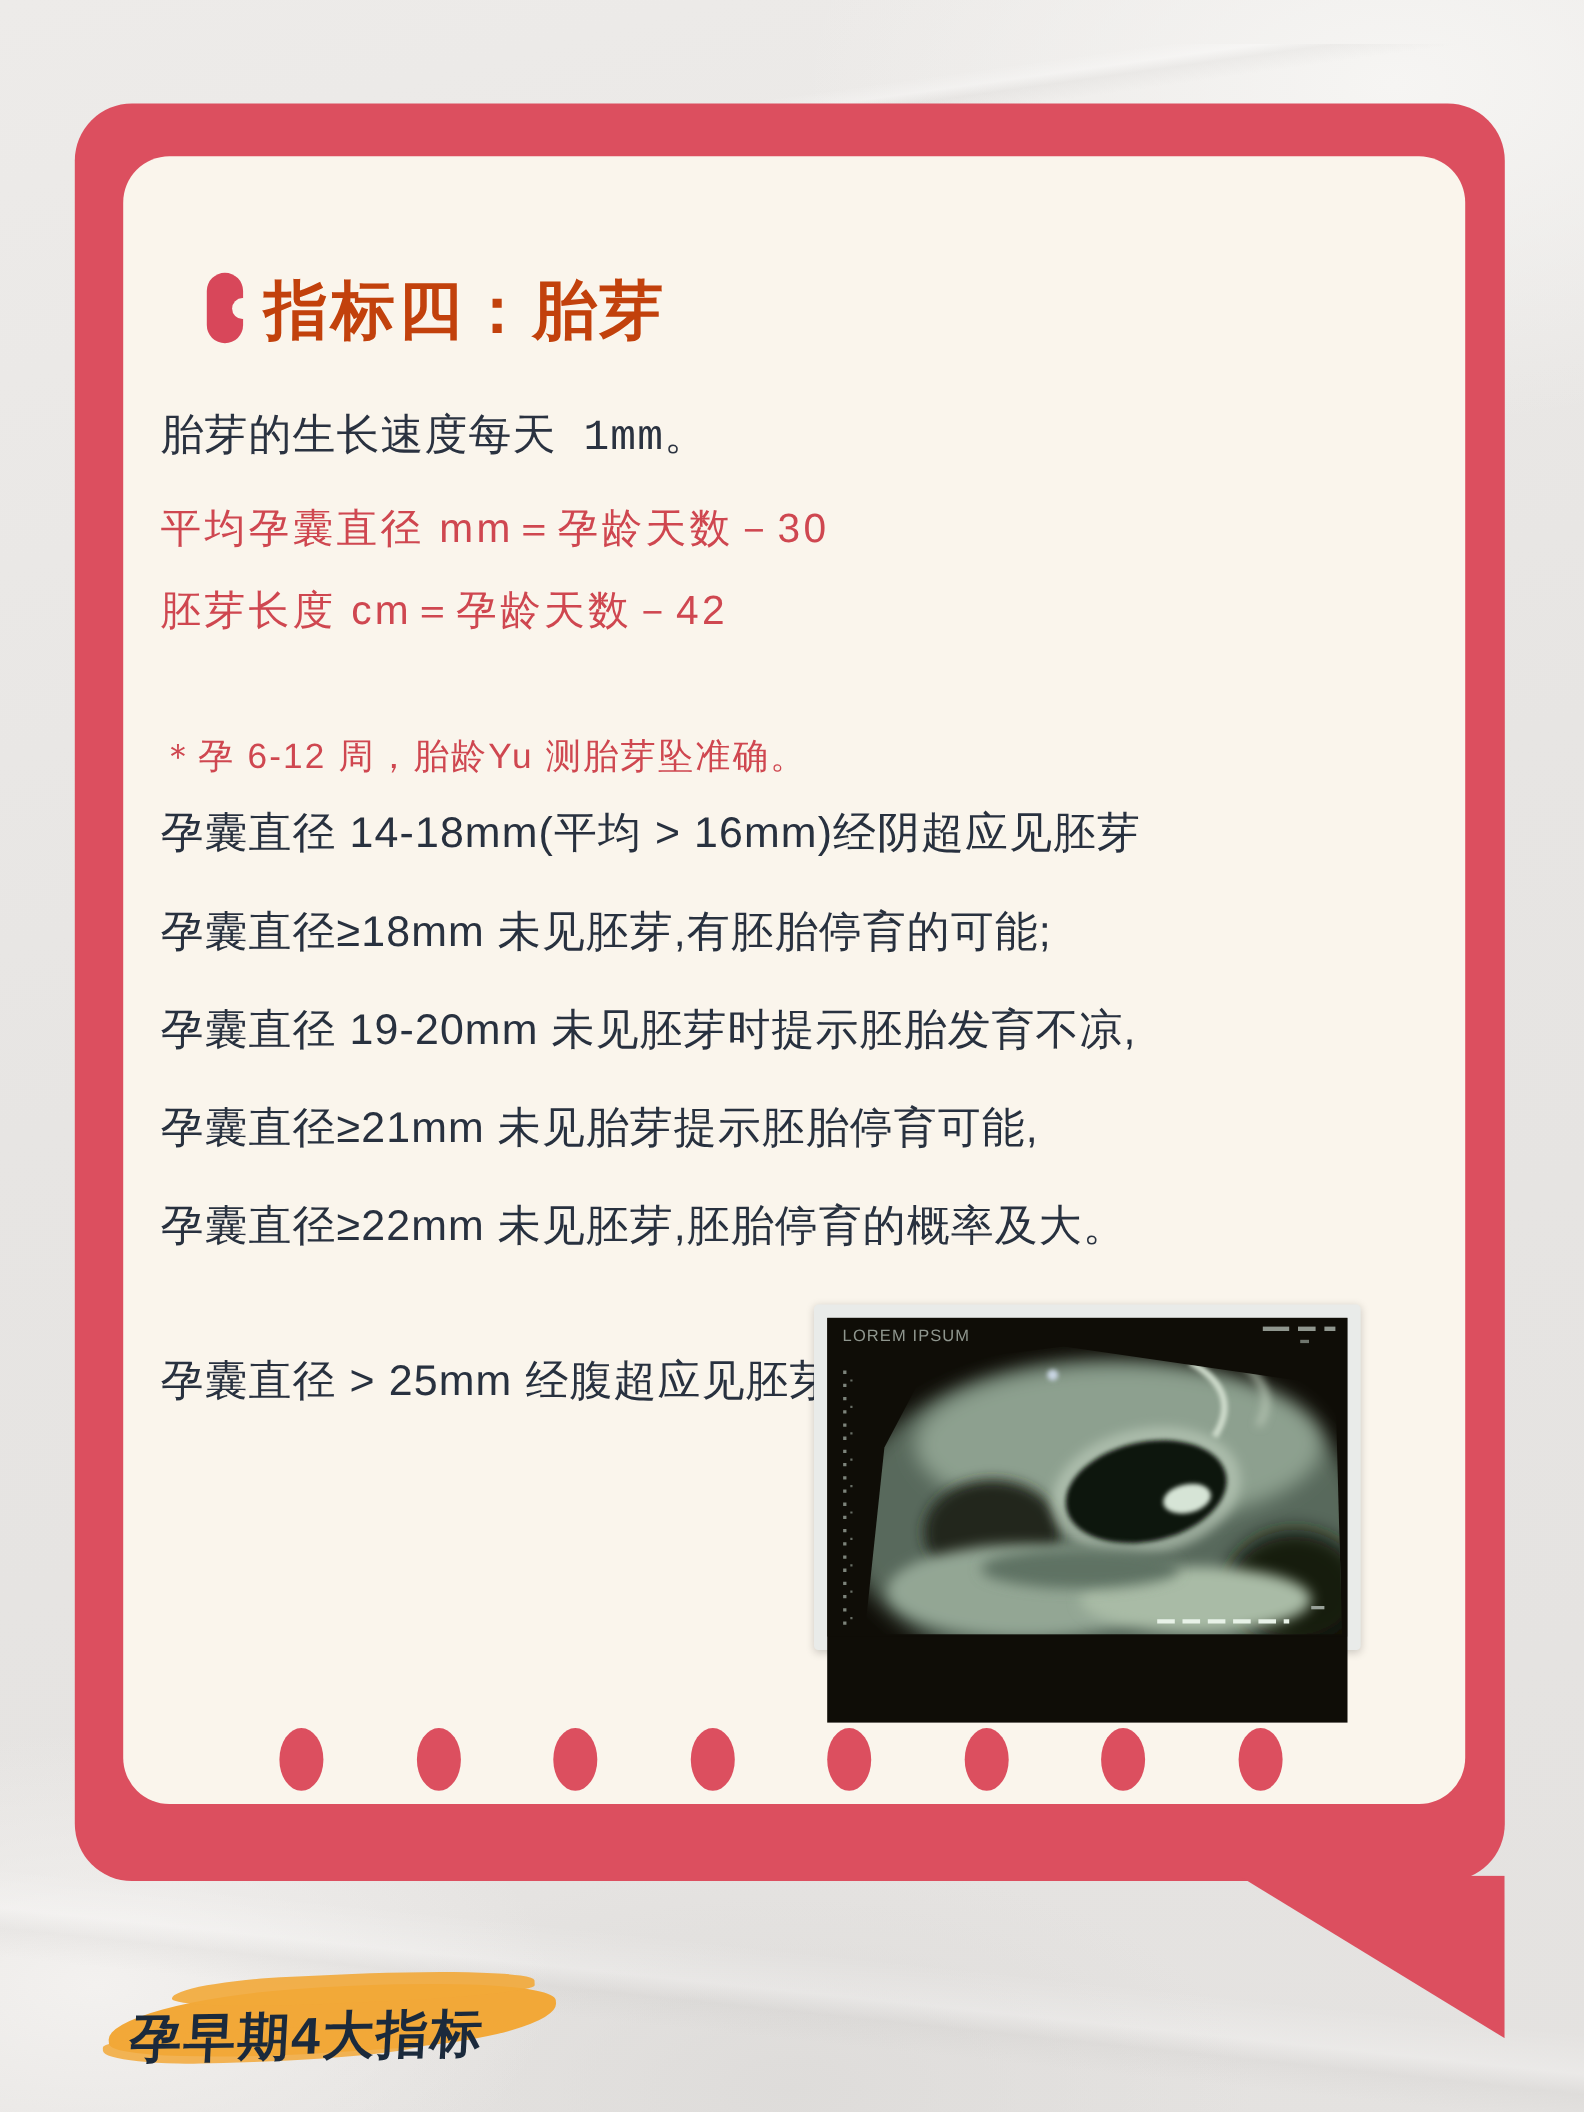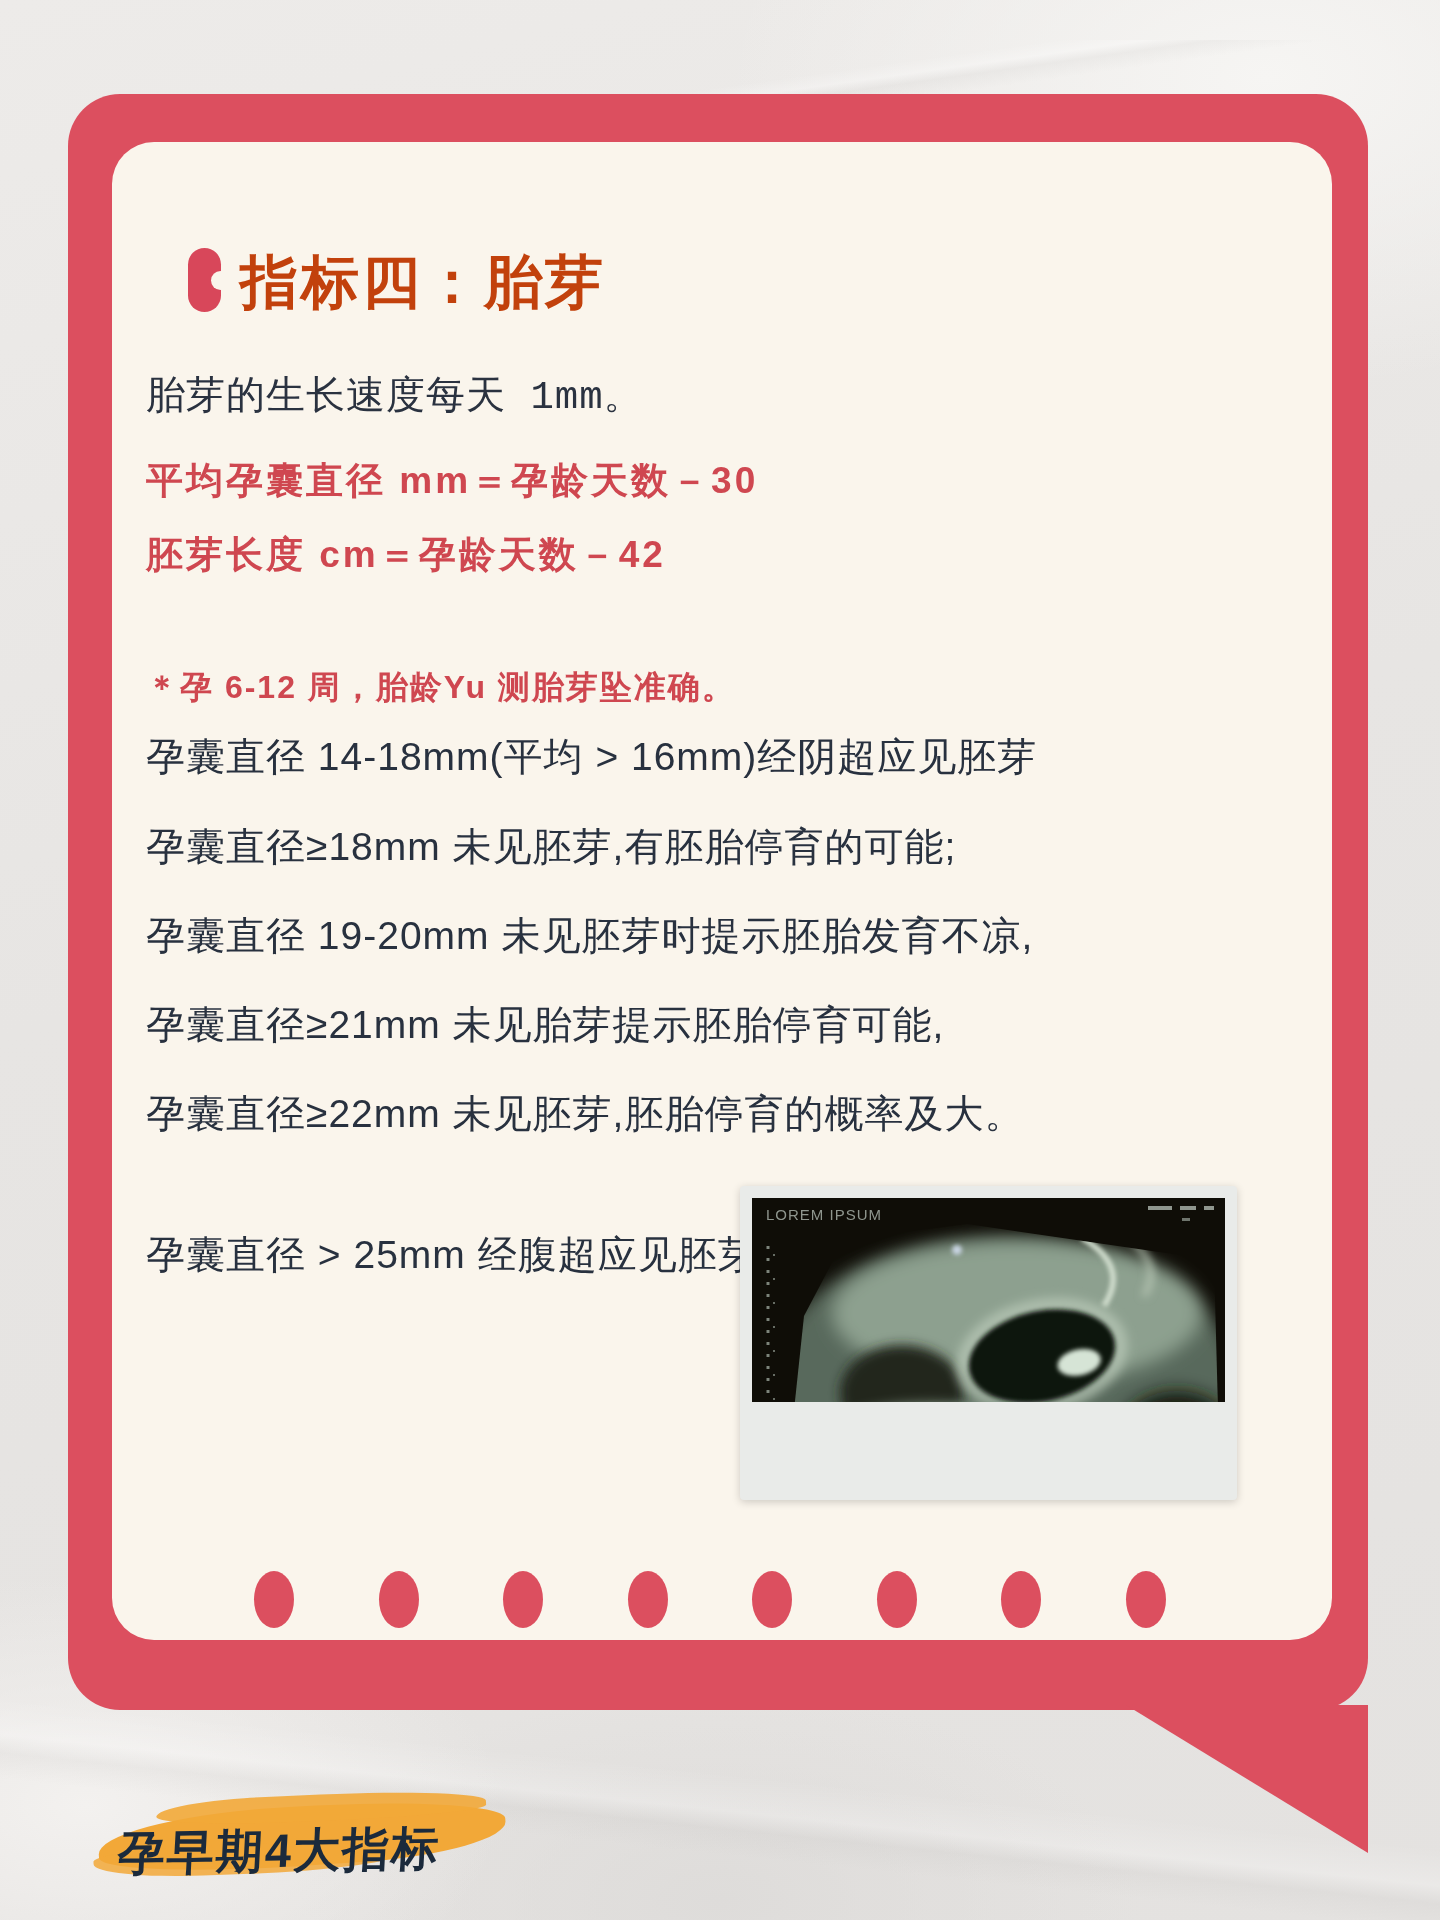--- a/index.html
+++ b/index.html
@@ -56,7 +56,7 @@
     font-size:39px;color:#2a3240;letter-spacing:1px;font-family:Liberation Mono, monospace;
   }
 
-  .formula{position:absolute;left:146px;white-space:nowrap;color:#cf4750;font-weight:700;}
+  .formula{position:absolute;left:146px;white-space:nowrap;color:#cf4750;font-weight:400;}
   .formula.f1{top:456px;font-size:37px;letter-spacing:3px;}
   .formula.f2{top:530px;font-size:37px;letter-spacing:3px;}
   .formula.f3{top:642px;font-size:32px;letter-spacing:2px;margin-top:24px;}

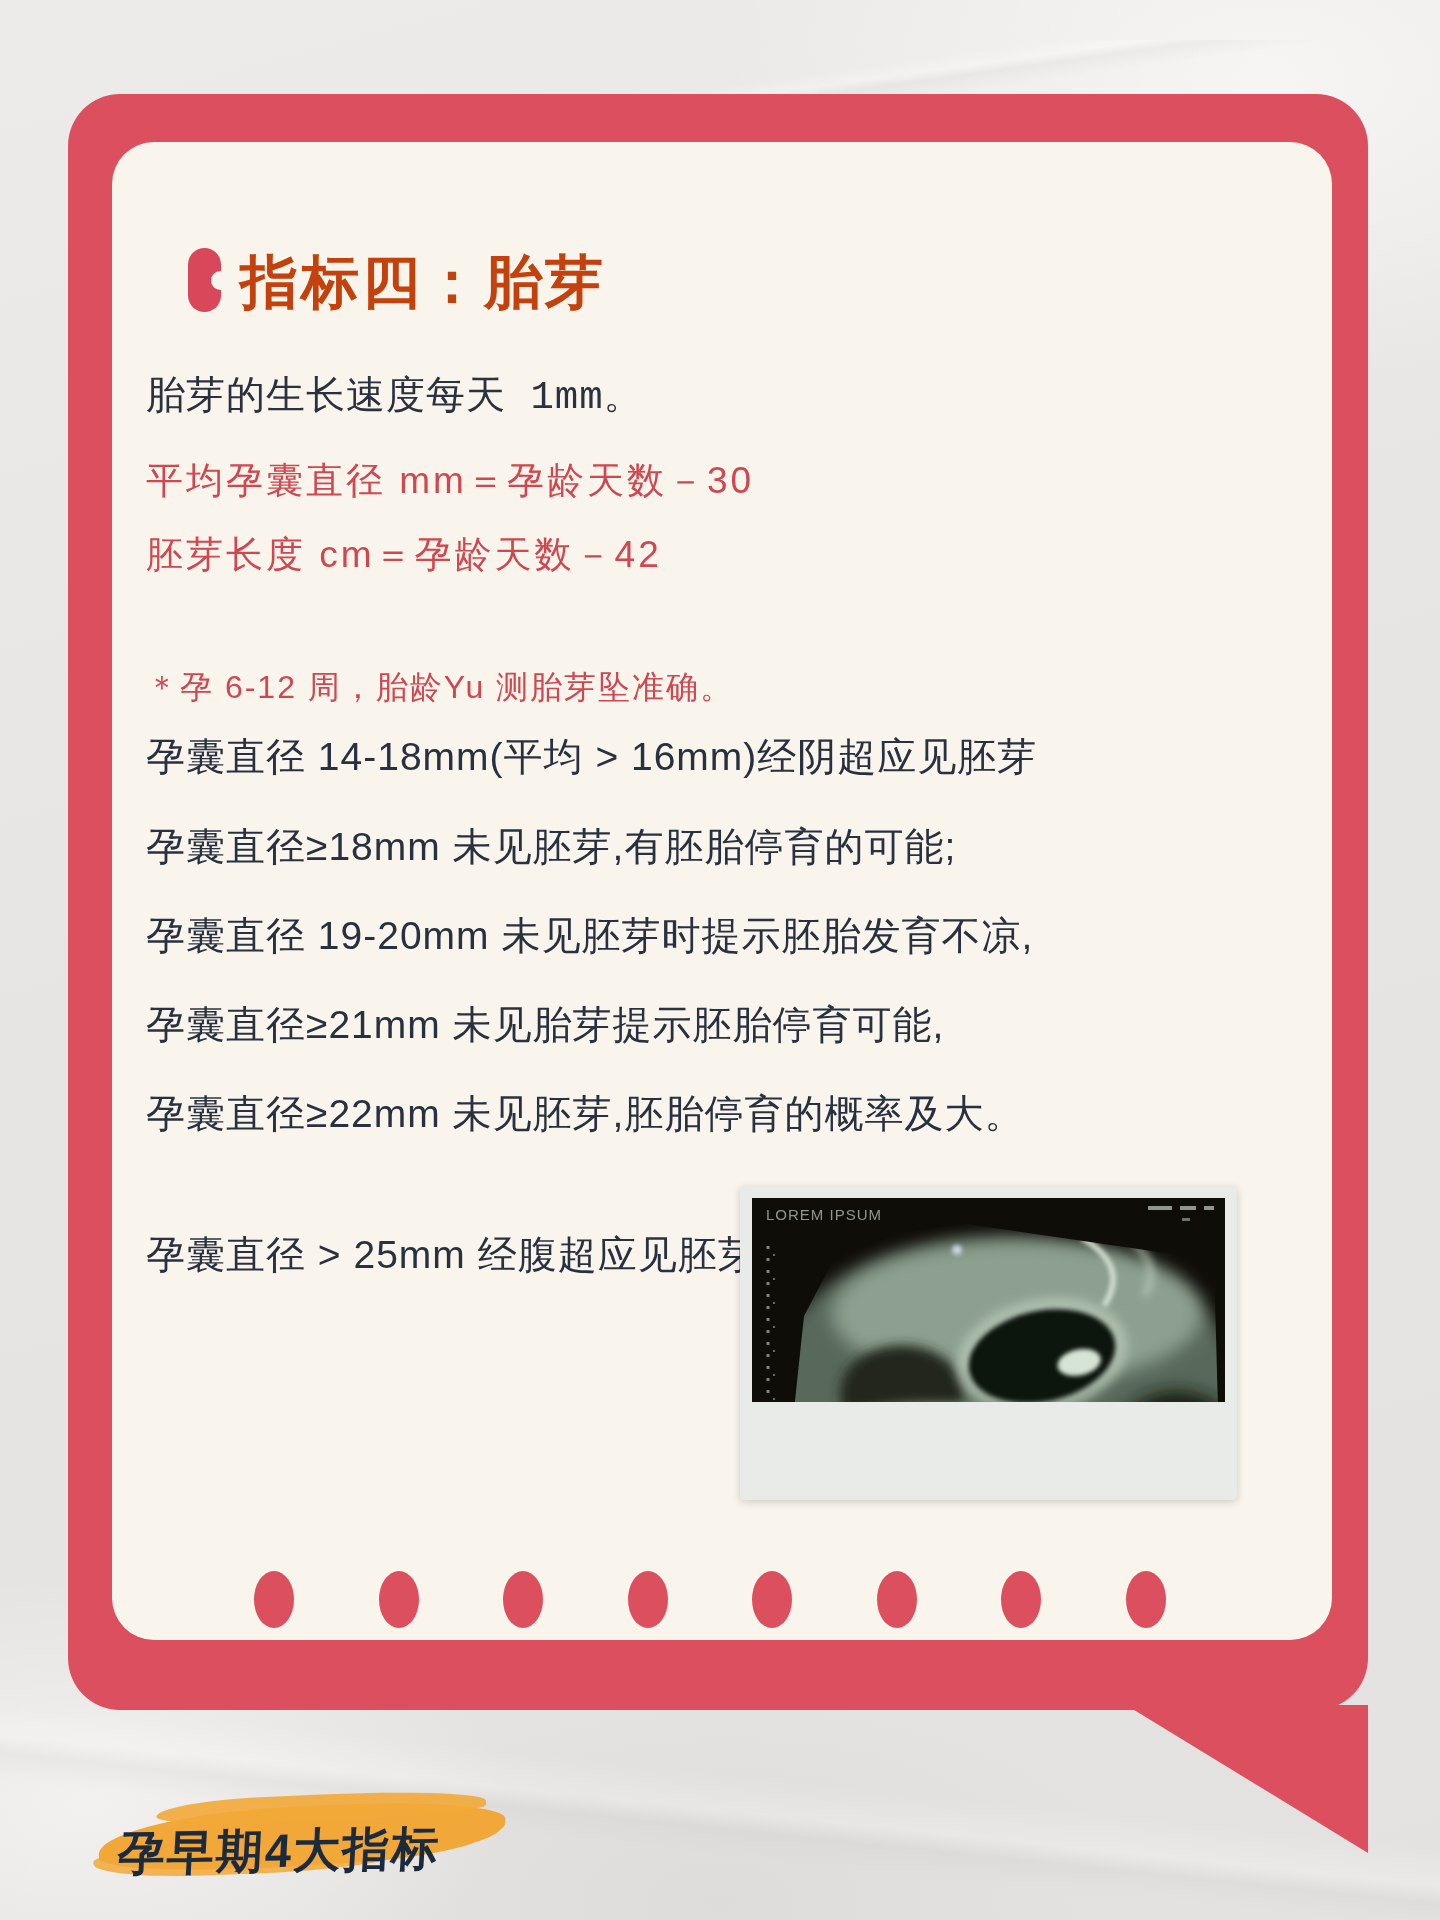--- a/index.html
+++ b/index.html
@@ -72,7 +72,7 @@
     box-shadow:0 2px 8px rgba(0,0,0,.18);
     box-sizing:border-box;padding:12px;
   }
-  .us-inner{position:relative;width:473px;height:204px;background:#0f0d07;overflow:hidden;}
+  .us-inner{position:relative;width:473px;height:368px;background:#0f0d07;overflow:hidden;}
   .us-watermark{
     position:absolute;left:14px;top:8px;
     font-size:15px;color:#8f968e;letter-spacing:1px;z-index:3;

